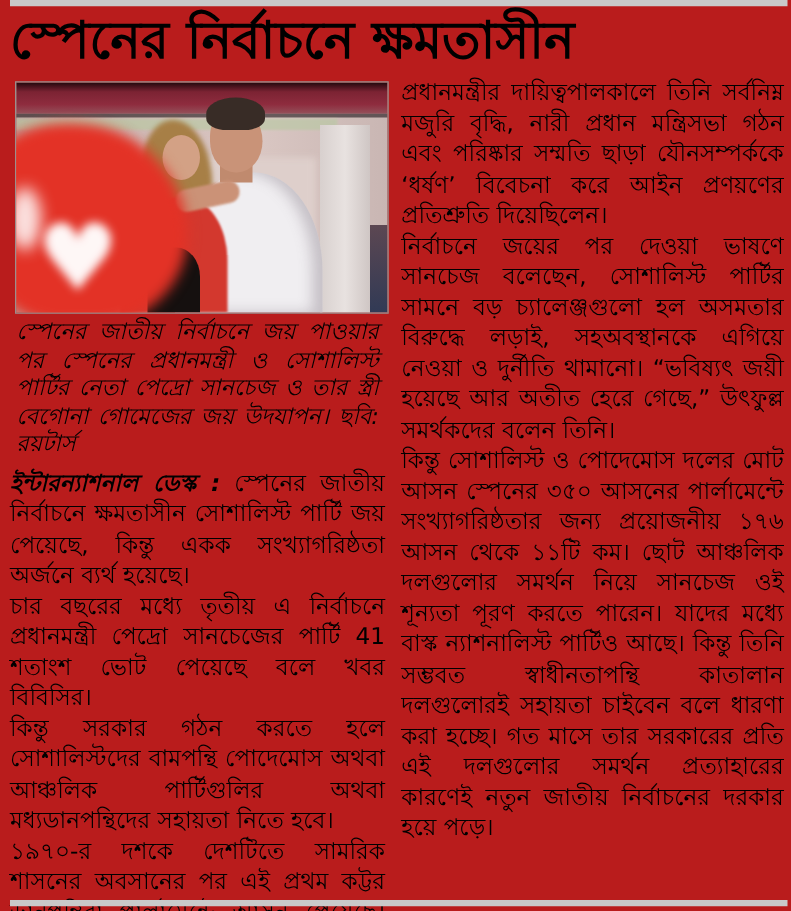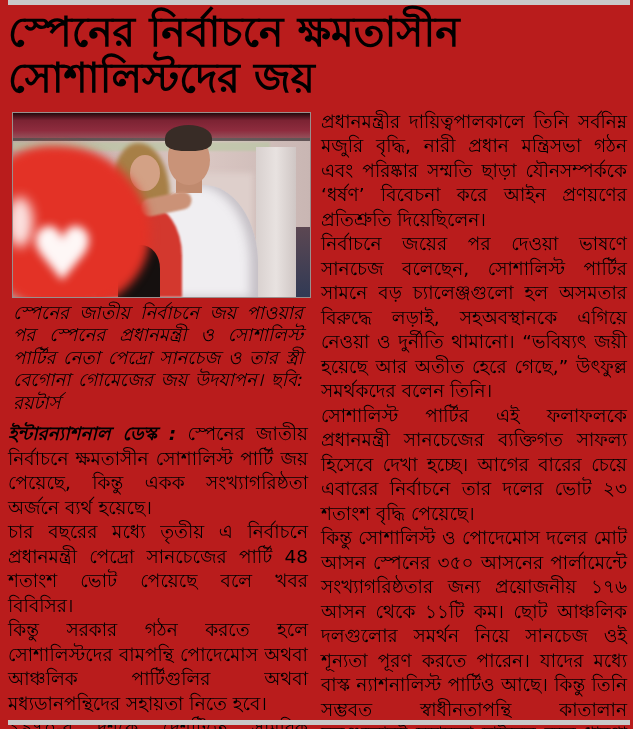--- a/index.html
+++ b/index.html
@@ -100,7 +100,6 @@
 
   <h1 class="headline">
     <div>স্পেনের নির্বাচনে ক্ষমতাসীন</div>
-    <div>সোশালিস্টদের জয়</div>
   </h1>
 
   <div class="columns">

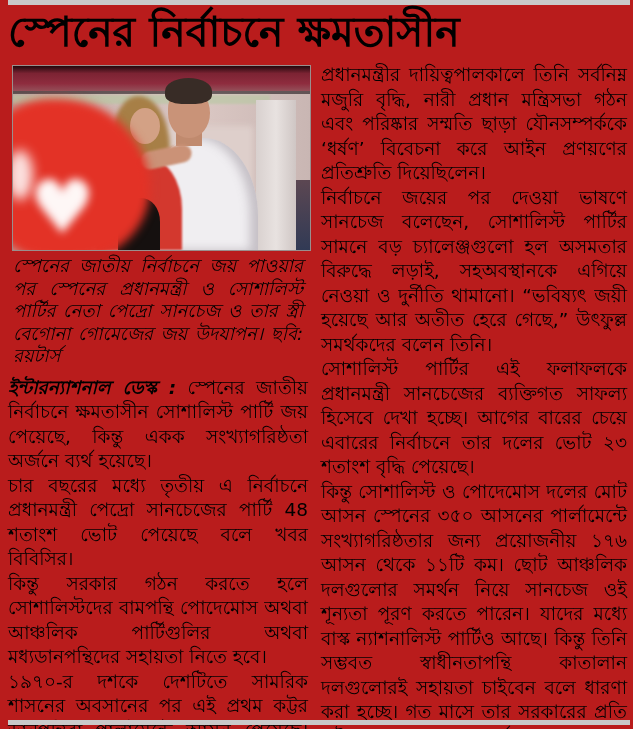--- a/index.html
+++ b/index.html
@@ -141,7 +141,6 @@
     <div class="col-right">
       <p class="body-par">প্রধানমন্ত্রীর দায়িত্বপালকালে তিনি সর্বনিম্ন মজুরি বৃদ্ধি, নারী প্রধান মন্ত্রিসভা গঠন এবং পরিষ্কার সম্মতি ছাড়া যৌনসম্পর্ককে ‘ধর্ষণ’ বিবেচনা করে আইন প্রণয়ণের প্রতিশ্রুতি দিয়েছিলেন।</p>
       <p class="body-par">নির্বাচনে জয়ের পর দেওয়া ভাষণে সানচেজ বলেছেন, সোশালিস্ট পার্টির সামনে বড় চ্যালেঞ্জগুলো হল অসমতার বিরুদ্ধে লড়াই, সহঅবস্থানকে এগিয়ে নেওয়া ও দুর্নীতি থামানো। “ভবিষ্যৎ জয়ী হয়েছে আর অতীত হেরে গেছে,” উৎফুল্ল সমর্থকদের বলেন তিনি।</p>
-      <p class="body-par">সোশালিস্ট পার্টির এই ফলাফলকে প্রধানমন্ত্রী সানচেজের ব্যক্তিগত সাফল্য হিসেবে দেখা হচ্ছে। আগের বারের চেয়ে এবারের নির্বাচনে তার দলের ভোট ২৩ শতাংশ বৃদ্ধি পেয়েছে।</p>
       <p class="body-par">কিন্তু সোশালিস্ট ও পোদেমোস দলের মোট আসন স্পেনের ৩৫০ আসনের পার্লামেন্টে সংখ্যাগরিষ্ঠতার জন্য প্রয়োজনীয় ১৭৬ আসন থেকে ১১টি কম। ছোট আঞ্চলিক দলগুলোর সমর্থন নিয়ে সানচেজ ওই শূন্যতা পূরণ করতে পারেন। যাদের মধ্যে বাস্ক ন্যাশনালিস্ট পার্টিও আছে। কিন্তু তিনি সম্ভবত স্বাধীনতাপন্থি কাতালান দলগুলোরই সহায়তা চাইবেন বলে ধারণা করা হচ্ছে। গত মাসে তার সরকারের প্রতি এই দলগুলোর সমর্থন প্রত্যাহারের কারণেই নতুন জাতীয় নির্বাচনের দরকার হয়ে পড়ে।</p>
     </div>
 

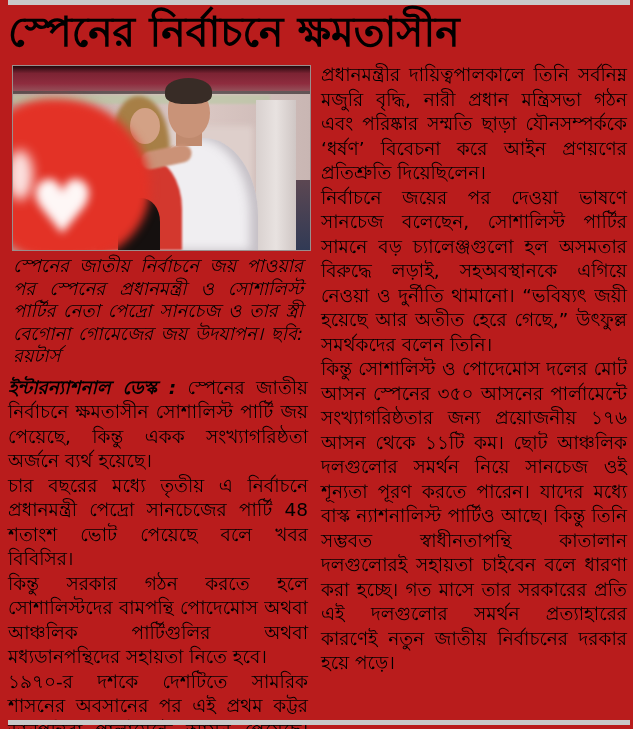--- a/index.html
+++ b/index.html
@@ -132,7 +132,7 @@
       </figure>
 
       <p class="body-par"><span class="byline">ইন্টারন্যাশনাল ডেস্ক :</span> <span>স্পেনের জাতীয় নির্বাচনে ক্ষমতাসীন সোশালিস্ট পার্টি জয় পেয়েছে, কিন্তু একক সংখ্যাগরিষ্ঠতা অর্জনে ব্যর্থ হয়েছে।</span></p>
-      <p class="body-par">চার বছরের মধ্যে তৃতীয় এ নির্বাচনে প্রধানমন্ত্রী পেদ্রো সানচেজের পার্টি 48 শতাংশ ভোট পেয়েছে বলে খবর বিবিসির।</p>
+      <p class="body-par">চার বছরের মধ্যে তৃতীয় এ নির্বাচনে প্রধানমন্ত্রী পেদ্রো সানচেজের পার্টি 41 শতাংশ ভোট পেয়েছে বলে খবর বিবিসির।</p>
       <p class="body-par">কিন্তু সরকার গঠন করতে হলে সোশালিস্টদের বামপন্থি পোদেমোস অথবা আঞ্চলিক পার্টিগুলির অথবা মধ্যডানপন্থিদের সহায়তা নিতে হবে।</p>
       <p class="body-par">১৯৭০-র দশকে দেশটিতে সামরিক শাসনের অবসানের পর এই প্রথম কট্টর ডানপন্থিরা পার্লামেন্টে আসন পেয়েছে। কট্টর ডানপন্থি দল ভক্স বহুসংস্কৃতি, নারীবাদ ও অবাধ অভিবাসনের বিরোধী।</p>
 

